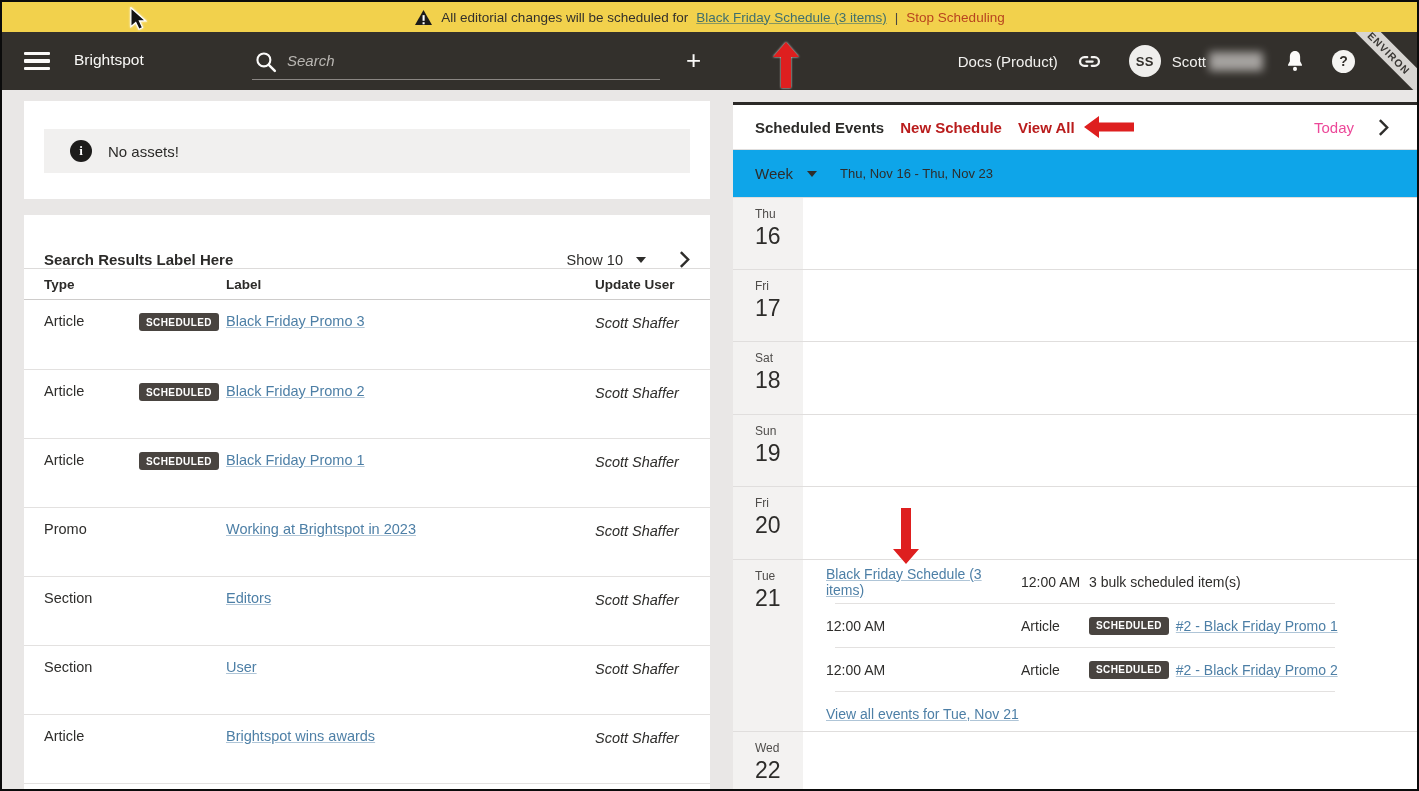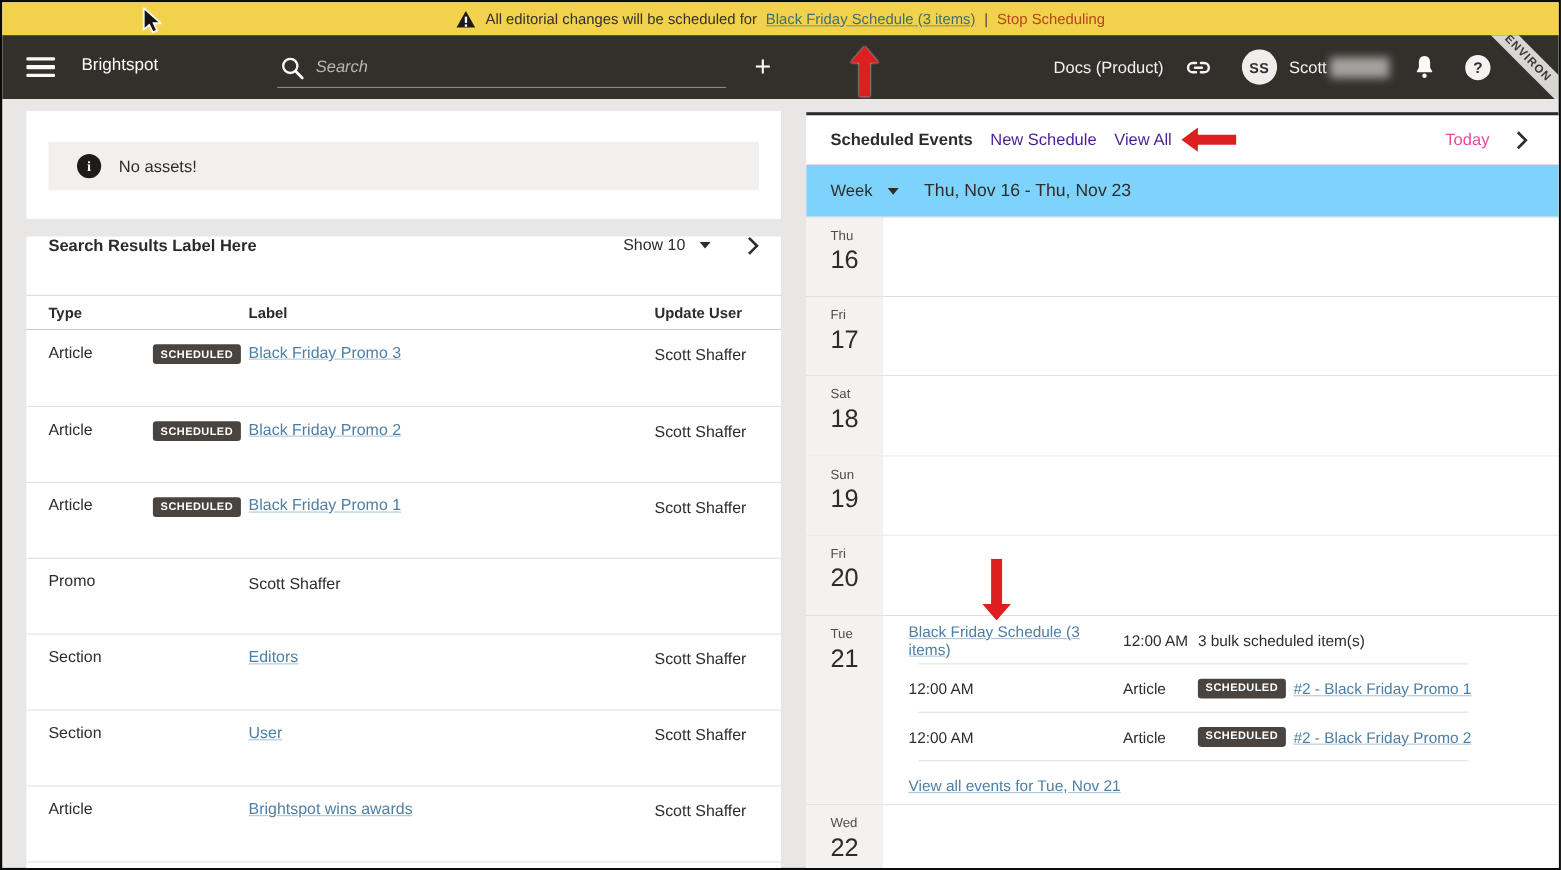--- a/index.html
+++ b/index.html
@@ -77,7 +77,7 @@
   .rpanel{ position:absolute; left:731px; top:100px; right:0; bottom:0; background:#fff; border-top:3px solid #2b2927; }
   .ev-bar{ height:45px; display:flex; align-items:center; padding:0 28px 0 22px; border-bottom:1px solid #e0dedd; background:#fff; }
   .ev-title{ font-size:15px; font-weight:bold; color:#2c2b29; }
-  .ev-link{ margin-left:16px; font-size:15px; color:#4c1d95; cursor:pointer; }
+  .ev-link{ margin-left:16px; font-size:15px; color:#b91c1c; cursor:pointer;font-weight:bold; }
   .ev-spacer{ flex:1; }
   .today{ font-size:15px; color:#ec4899; cursor:pointer; }
   .ev-chev{ margin-left:24px; cursor:pointer; display:flex; align-items:center; }

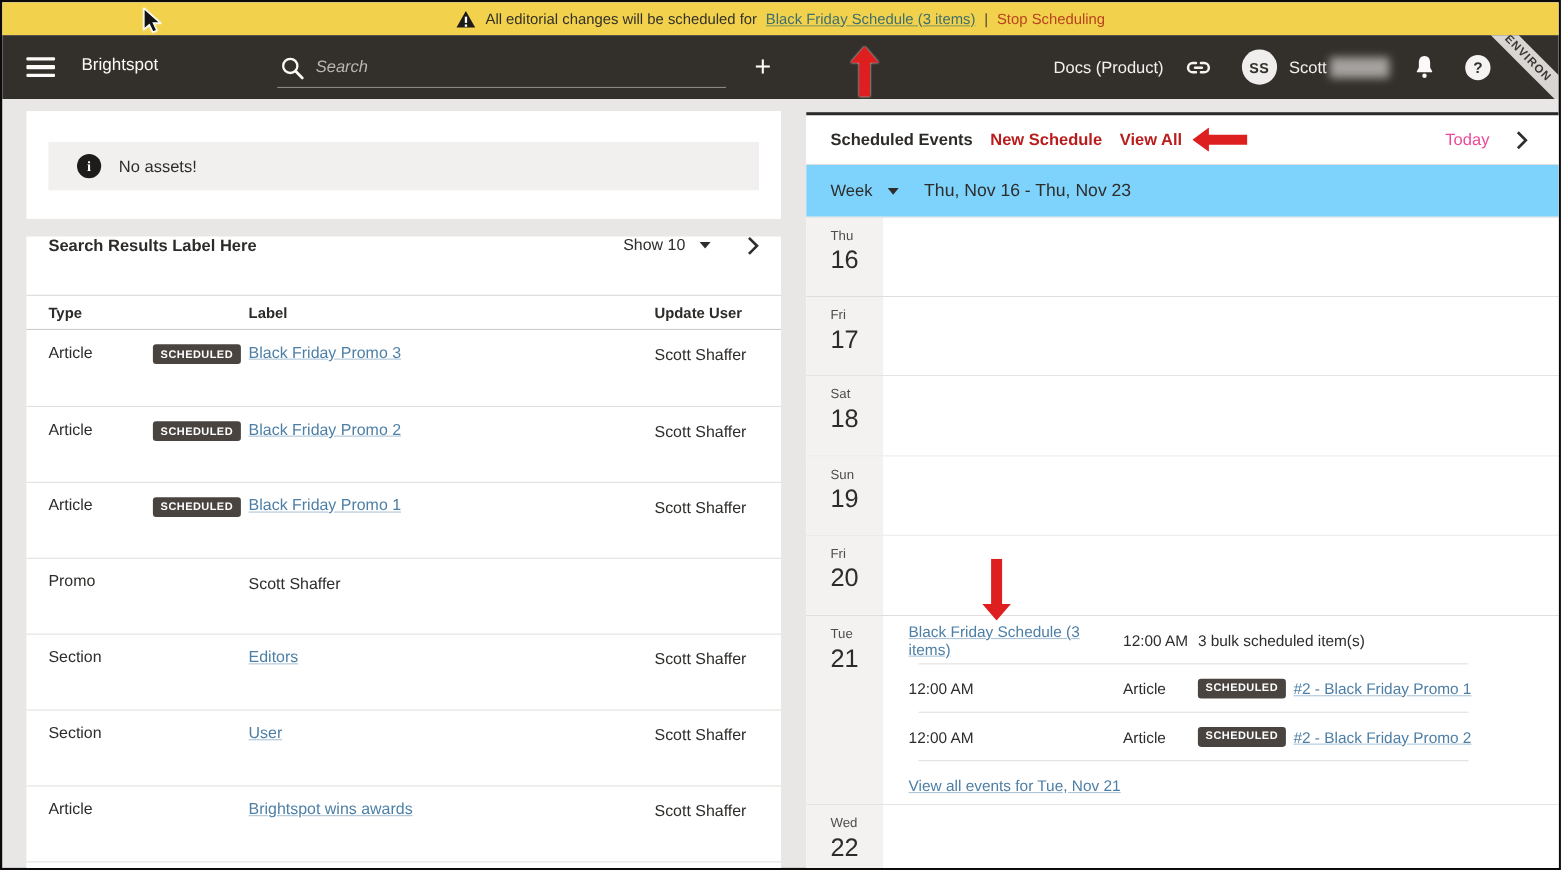--- a/index.html
+++ b/index.html
@@ -81,7 +81,7 @@
   .ev-spacer{ flex:1; }
   .today{ font-size:15px; color:#ec4899; cursor:pointer; }
   .ev-chev{ margin-left:24px; cursor:pointer; display:flex; align-items:center; }
-  .week-bar{ height:47px; background:#7dd3fc; display:flex; align-items:center; padding:0 22px; }
+  .week-bar{ height:47px; background:#0ea5e9; display:flex; align-items:center; padding:0 22px; }
   .week-sel{ display:flex; align-items:center; gap:14px; cursor:pointer; font-size:15px; color:#2e2d2b; }
   .range{ margin-left:23px; font-size:16px; color:#2e2d2b; }
   .dayrow{ display:flex; border-top:1px solid #e0dedd; }

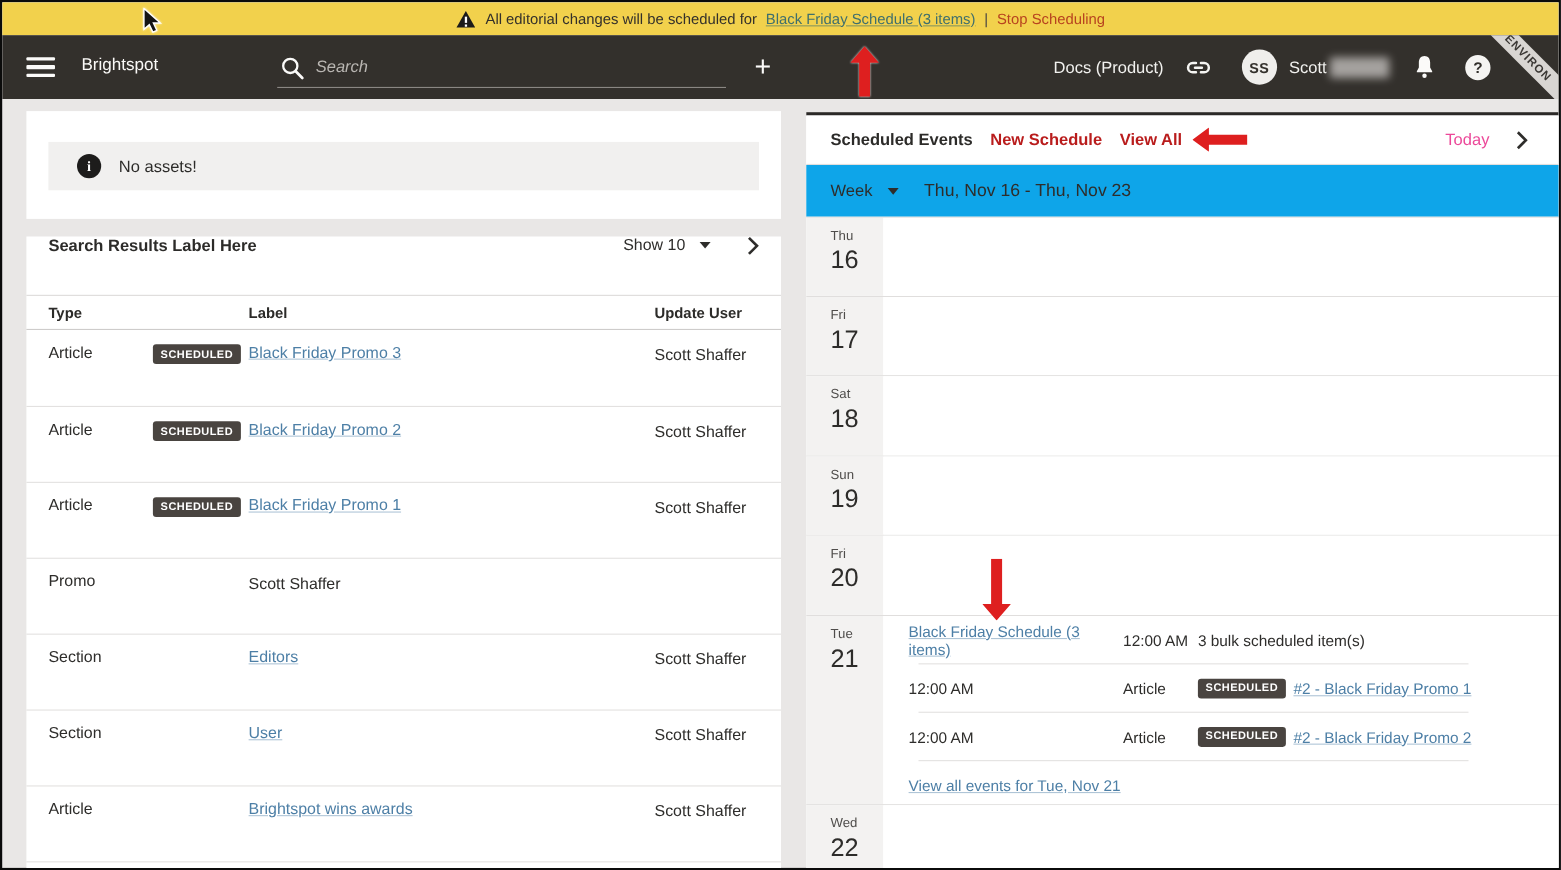--- a/index.html
+++ b/index.html
@@ -83,7 +83,7 @@
   .ev-chev{ margin-left:24px; cursor:pointer; display:flex; align-items:center; }
   .week-bar{ height:47px; background:#0ea5e9; display:flex; align-items:center; padding:0 22px; }
   .week-sel{ display:flex; align-items:center; gap:14px; cursor:pointer; font-size:15px; color:#2e2d2b; }
-  .range{ margin-left:23px; font-size:16px; color:#2e2d2b; }
+  .range{ margin-left:23px; font-size:13px; color:#2e2d2b; }
   .dayrow{ display:flex; border-top:1px solid #e0dedd; }
   .daycol{ width:70px; background:#f3f2f1; padding:9px 0 0 22px; flex:none; }
   .dayname{ font-size:12px; color:#4f4d4b; }

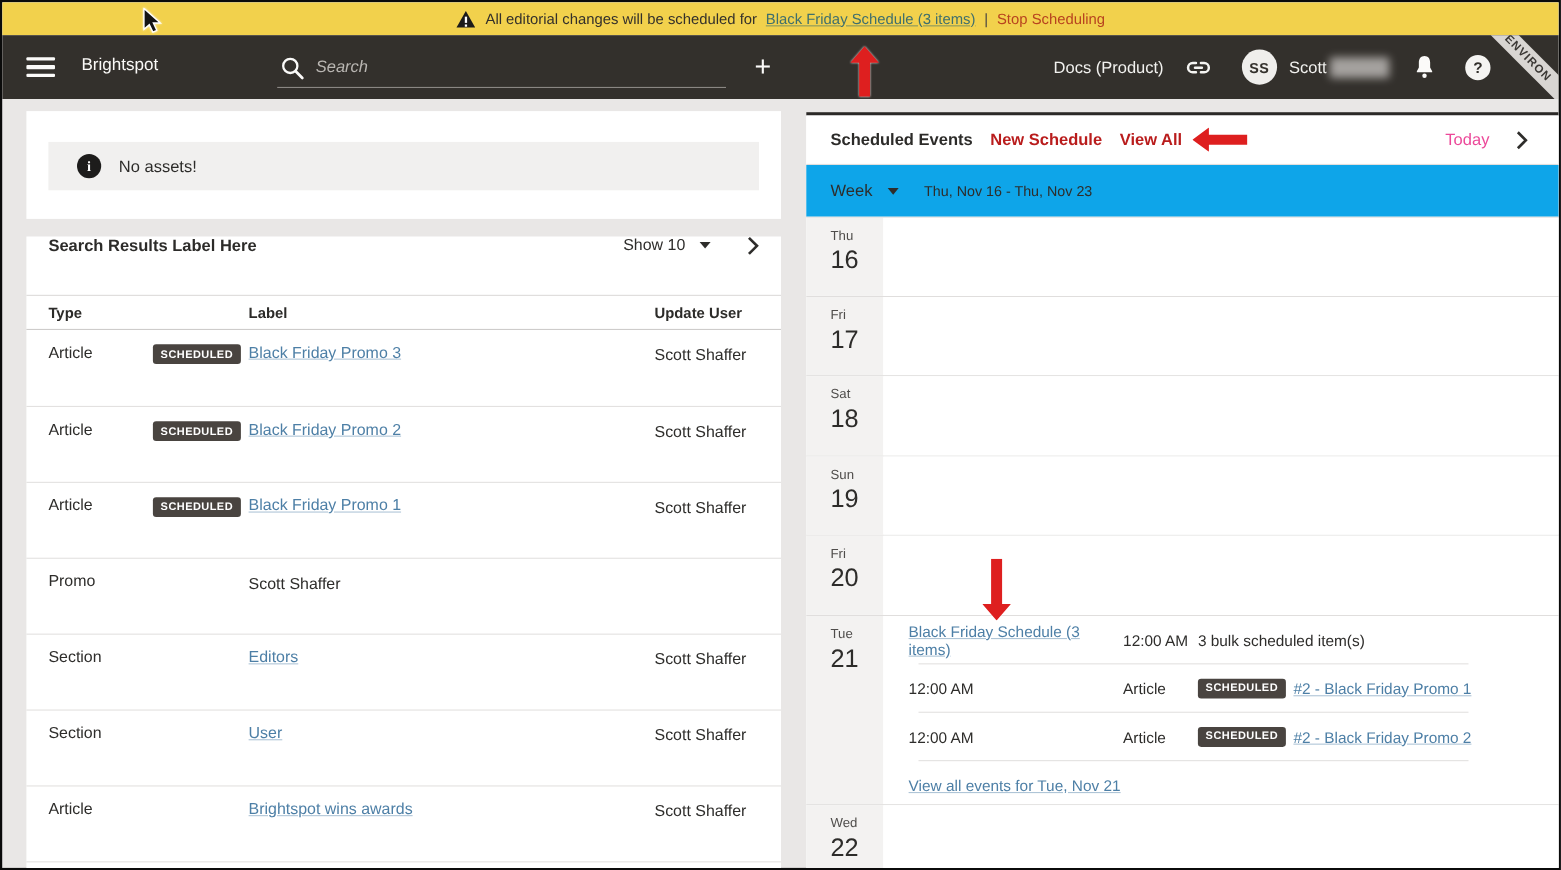--- a/index.html
+++ b/index.html
@@ -58,7 +58,7 @@
     margin-left:26px; }
   .noassets-text{ margin-left:16px; font-size:15px; color:#2c2b29; }
   .card-results{ left:22px; top:213px; width:686px; height:578px; }
-  .res-titlerow{ height:54px; display:flex; align-items:flex-start; padding:0 20px; border-bottom:1px solid #dddbda; }
+  .res-titlerow{ height:54px; display:flex; align-items:flex-end; padding:0 20px; border-bottom:1px solid #dddbda; }
   .res-title{ font-size:15px; font-weight:bold; color:#2c2b29; flex:1; }
   .show-sel{ display:flex; align-items:center; gap:13px; cursor:pointer; font-size:14.5px; color:#2e2d2b; }
   .caret{ width:0; height:0; border-left:5px solid transparent; border-right:5px solid transparent; border-top:6px solid #2e2d2b; display:inline-block; }

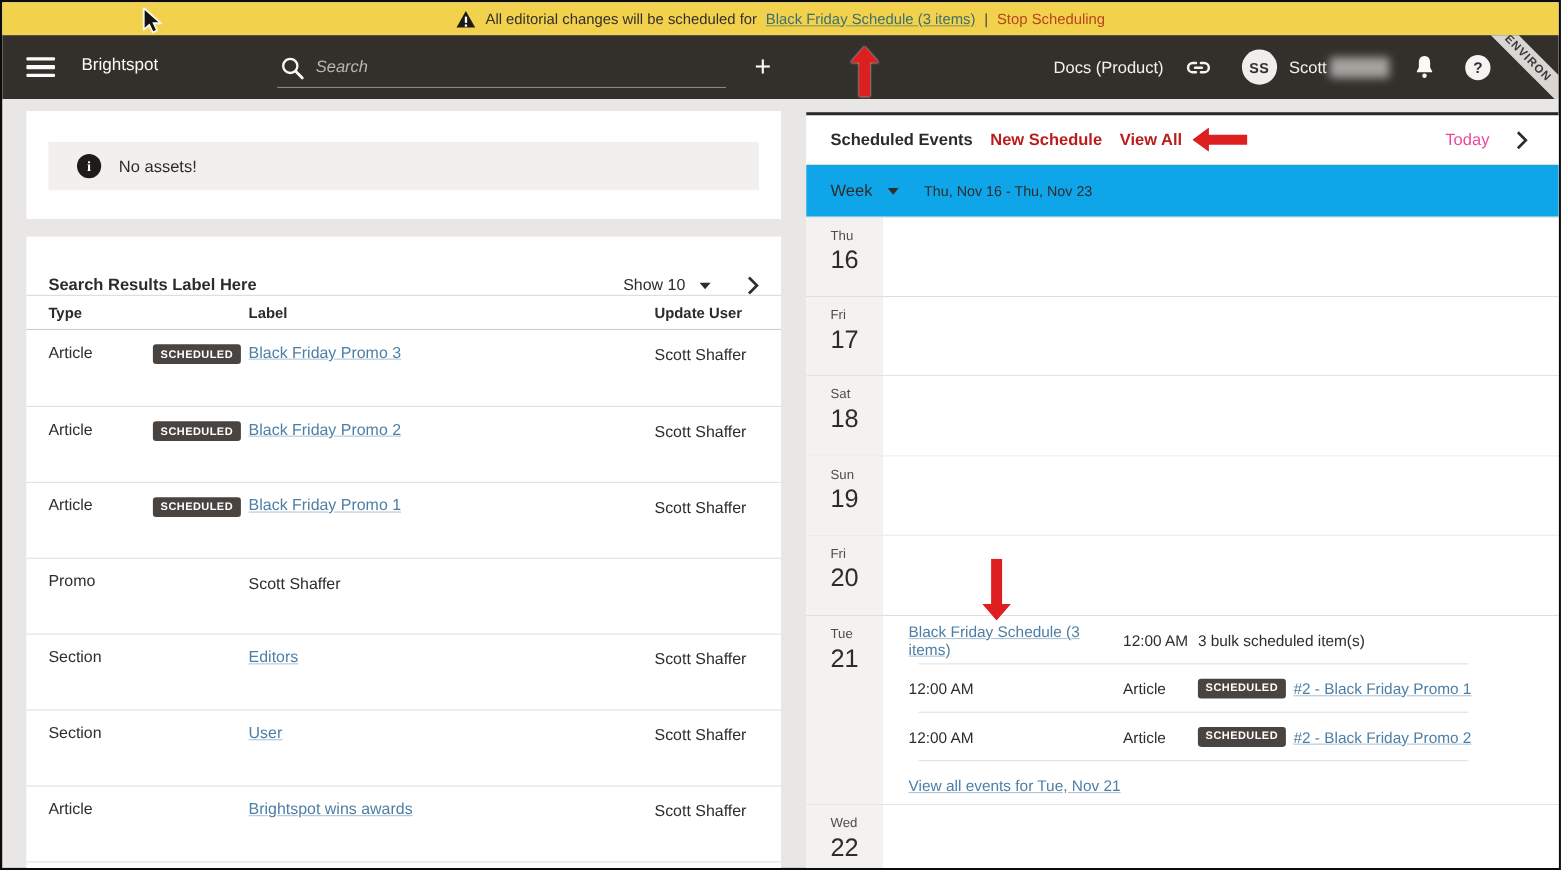--- a/index.html
+++ b/index.html
@@ -72,7 +72,7 @@
   .badge{ display:inline-block; background:#494440; color:#fff; font-size:10px; font-weight:bold;
     letter-spacing:.4px; padding:3.5px 7px; border-radius:3px; vertical-align:1px; }
   a.clink{ color:#4d7fa6; text-decoration:underline; text-decoration-color:rgba(77,127,166,.45); cursor:pointer; }
-  .t-user{ line-height:21.5px; }
+  .t-user{ line-height:21.5px;font-style:italic; }
   
   .rpanel{ position:absolute; left:731px; top:100px; right:0; bottom:0; background:#fff; border-top:3px solid #2b2927; }
   .ev-bar{ height:45px; display:flex; align-items:center; padding:0 28px 0 22px; border-bottom:1px solid #e0dedd; background:#fff; }

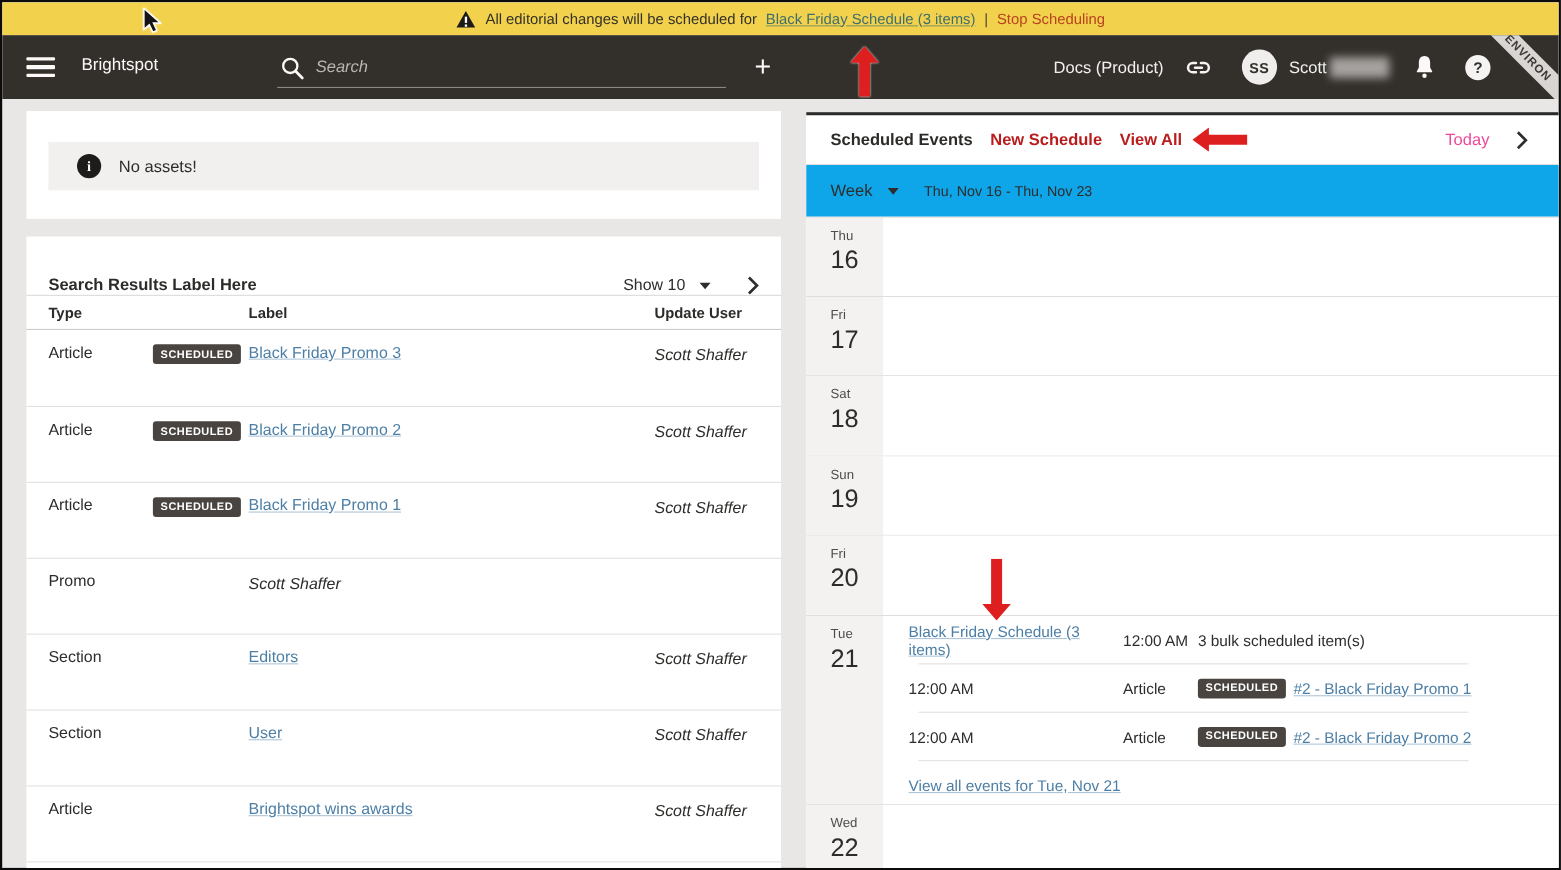--- a/index.html
+++ b/index.html
@@ -215,6 +215,7 @@
     <div class="trow">
       <span>Promo</span>
       <span></span>
+      <span><a class="clink">Working at Brightspot in 2023</a></span>
       <span class="t-user">Scott Shaffer</span>
     </div>
     <div class="trow">

